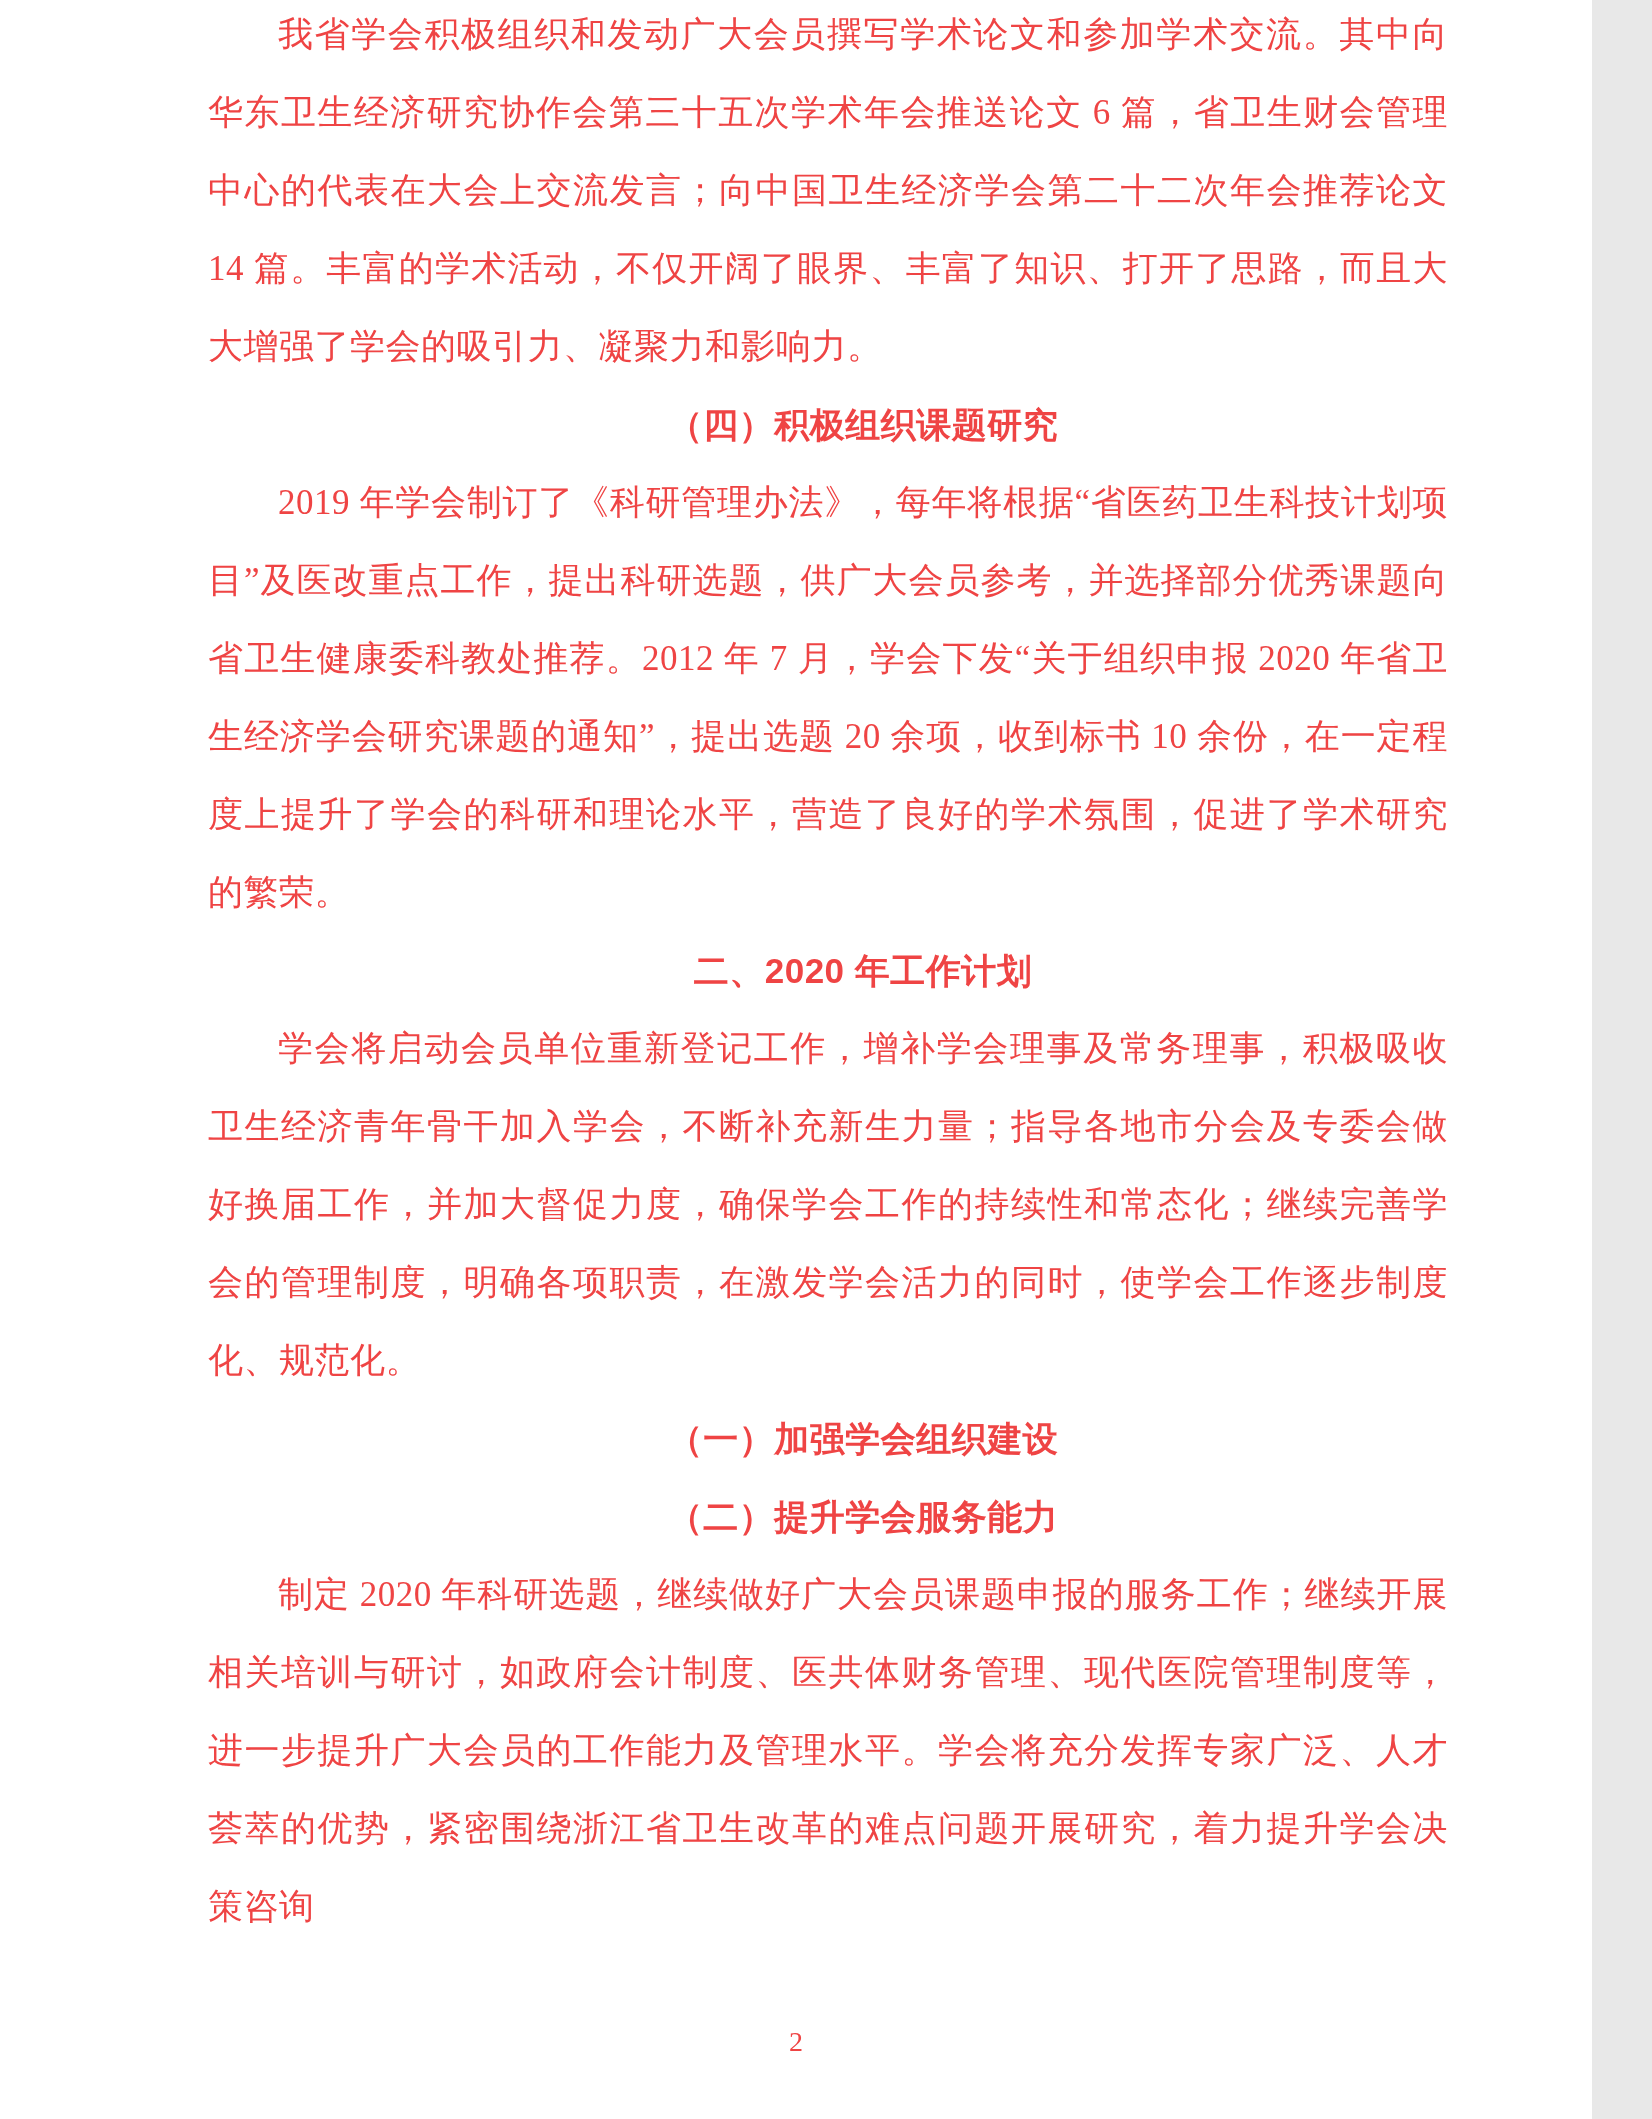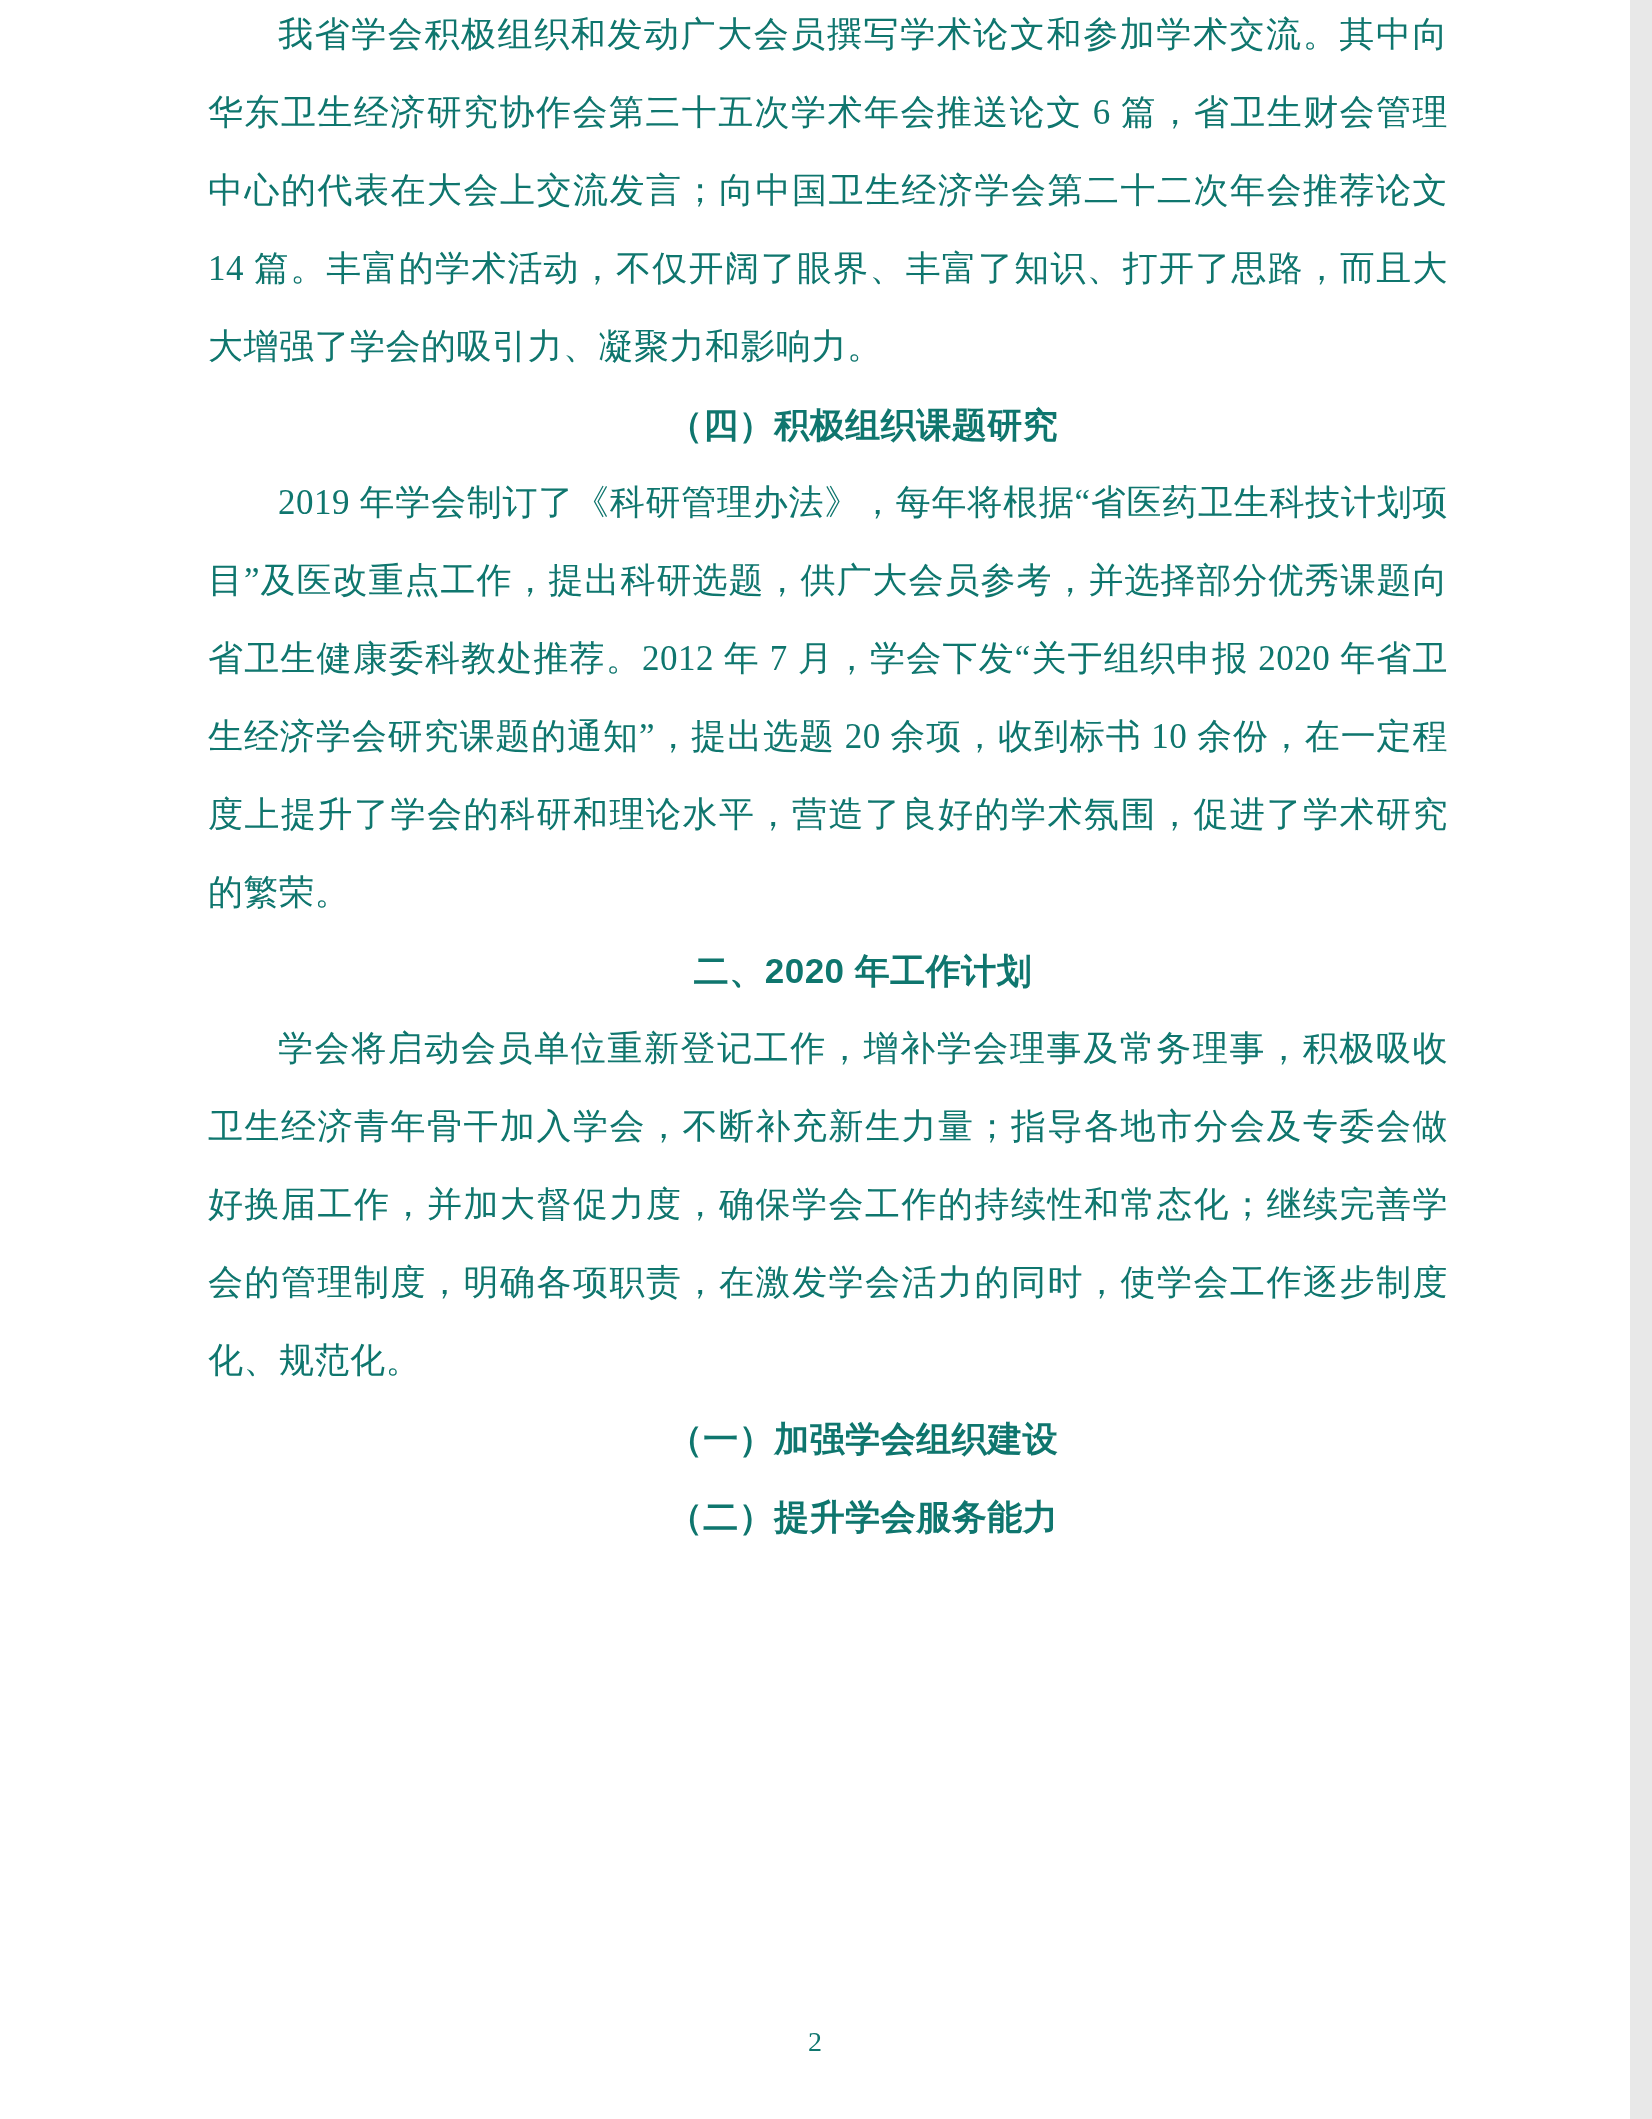--- a/index.html
+++ b/index.html
@@ -14,8 +14,7 @@
     background: #ffffff;
     overflow: hidden;
     font-family: "Liberation Serif", "DejaVu Serif", serif;
-    color: #0f766e;
-    padding-left: 38px;
+    color: #ef4444;
   }
   .content {
     position: absolute;

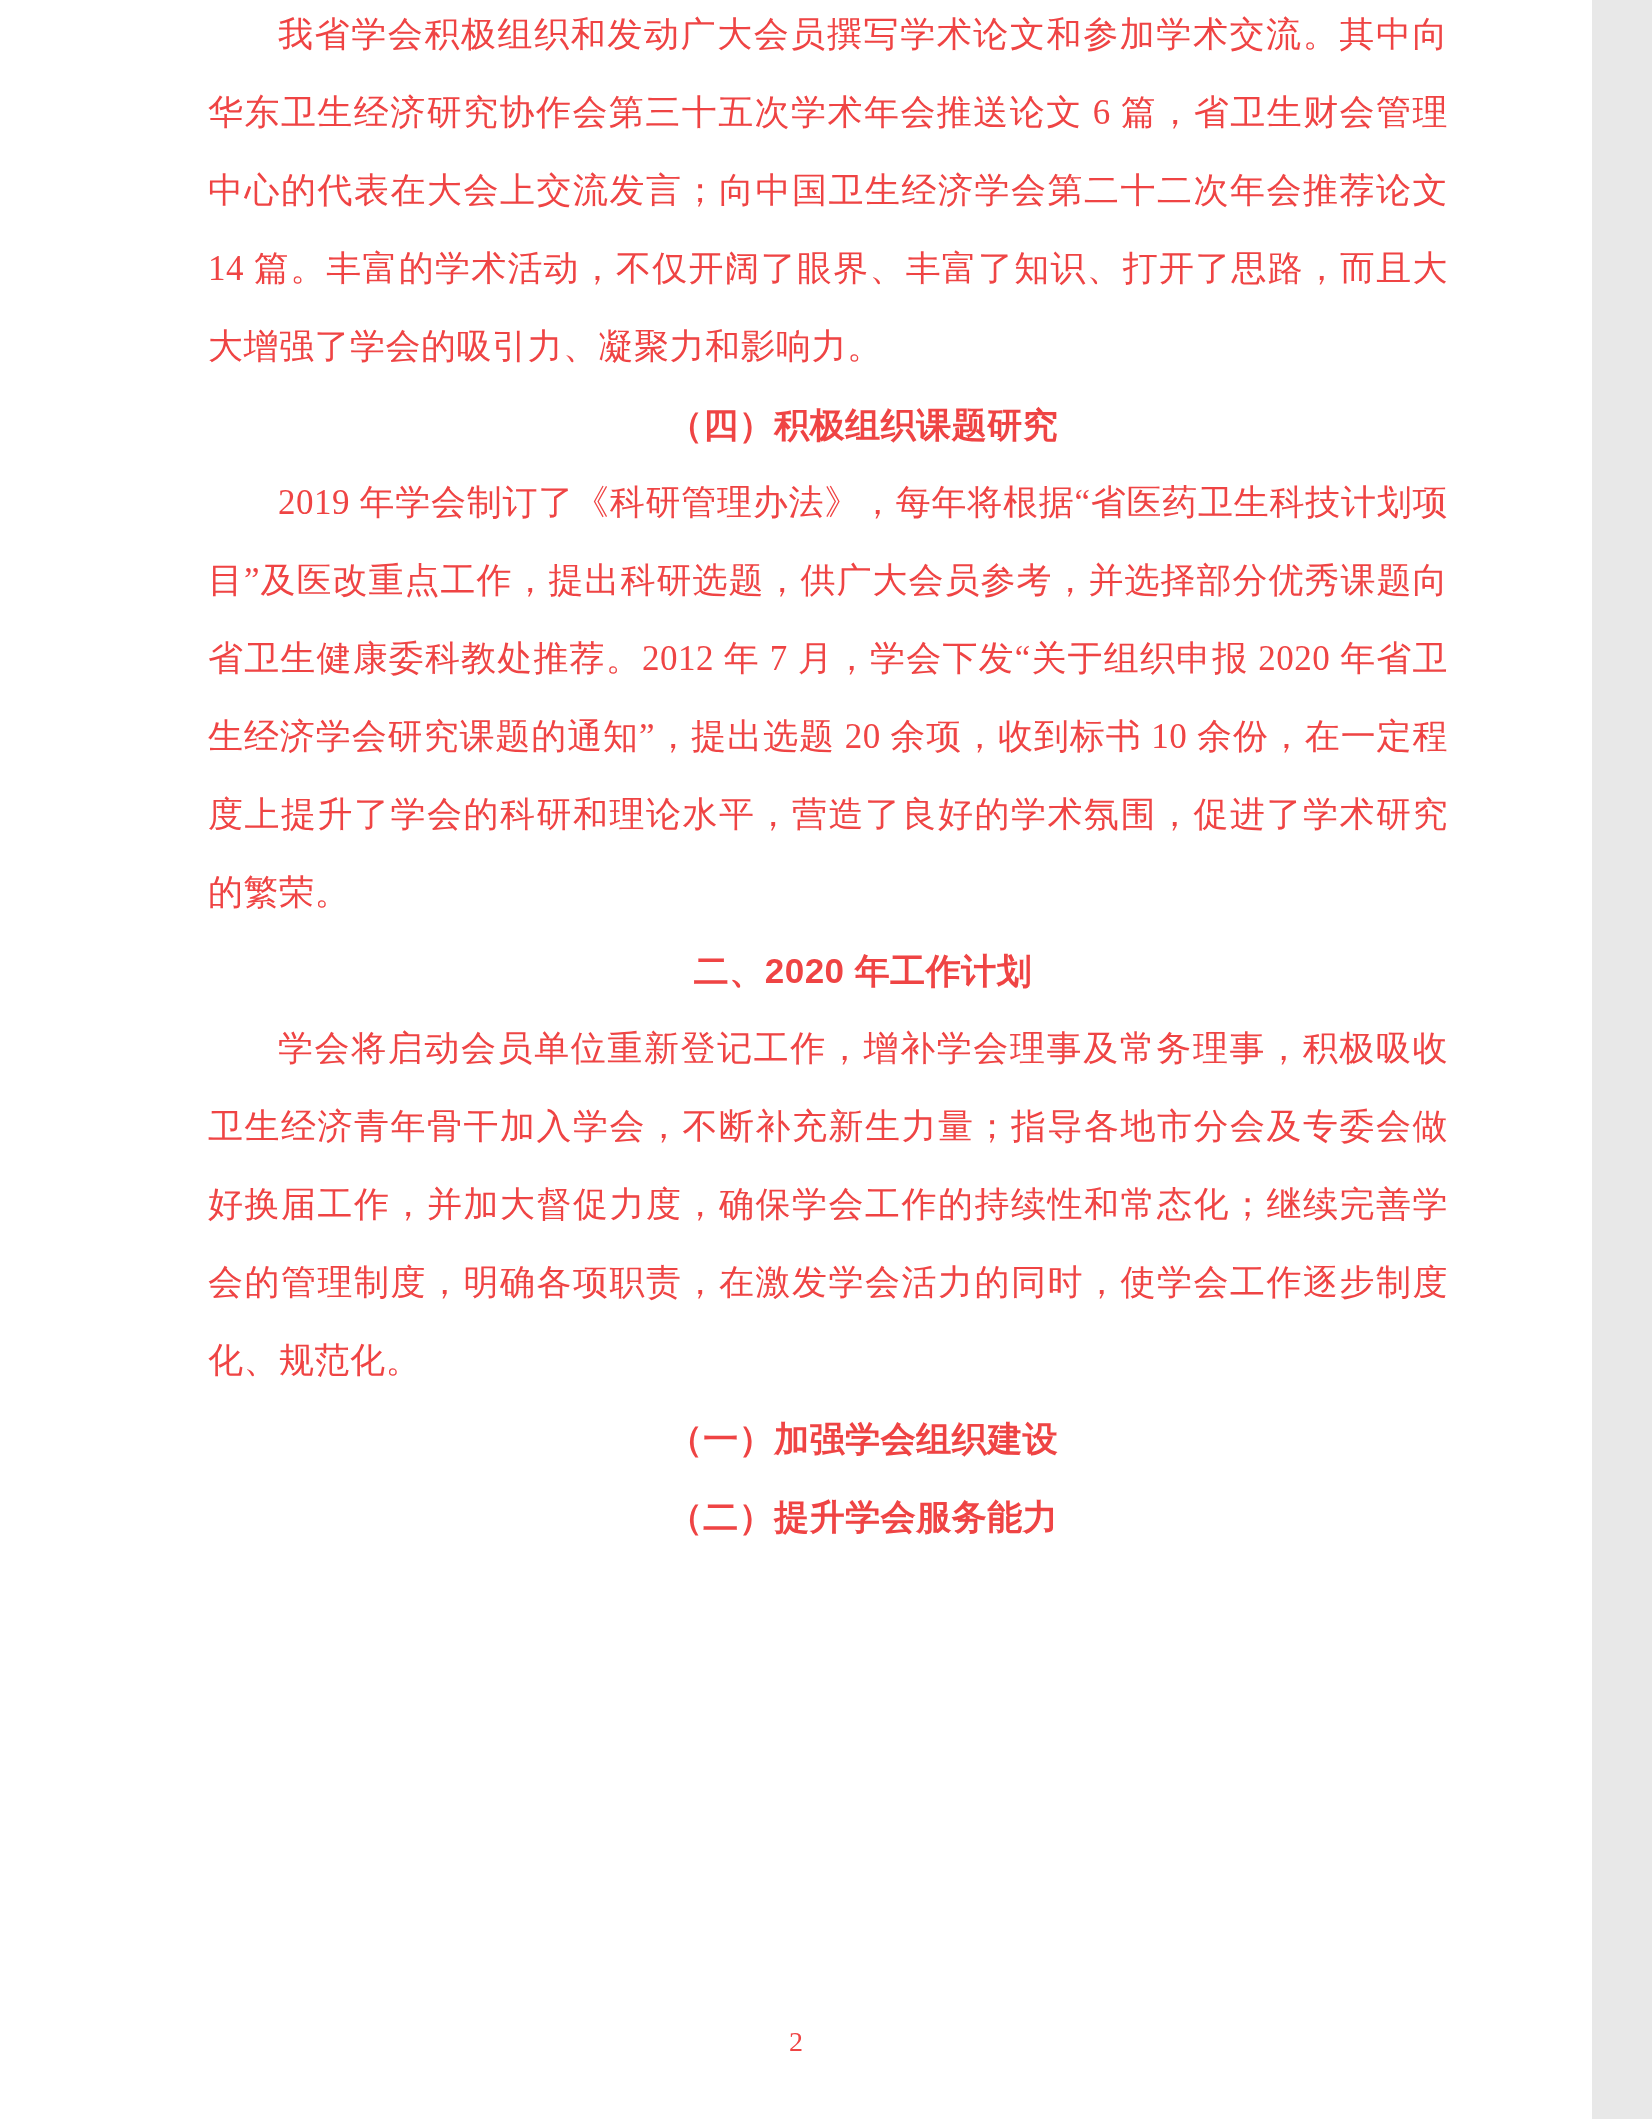--- a/index.html
+++ b/index.html
@@ -68,6 +68,7 @@
       <p class="block paragraph indent">学会将启动会员单位重新登记工作，增补学会理事及常务理事，积极吸收卫生经济青年骨干加入学会，不断补充新生力量；指导各地市分会及专委会做好换届工作，并加大督促力度，确保学会工作的持续性和常态化；继续完善学会的管理制度，明确各项职责，在激发学会活力的同时，使学会工作逐步制度化、规范化。</p>
       <p class="block heading">（一）加强学会组织建设</p>
       <p class="block heading">（二）提升学会服务能力</p>
+      <p class="block paragraph indent">制定 2020 年科研选题，继续做好广大会员课题申报的服务工作；继续开展相关培训与研讨，如政府会计制度、医共体财务管理、现代医院管理制度等，进一步提升广大会员的工作能力及管理水平。学会将充分发挥专家广泛、人才荟萃的优势，紧密围绕浙江省卫生改革的难点问题开展研究，着力提升学会决策咨询</p>
     </div>
   <div class="page-number">2</div>
 </div>

